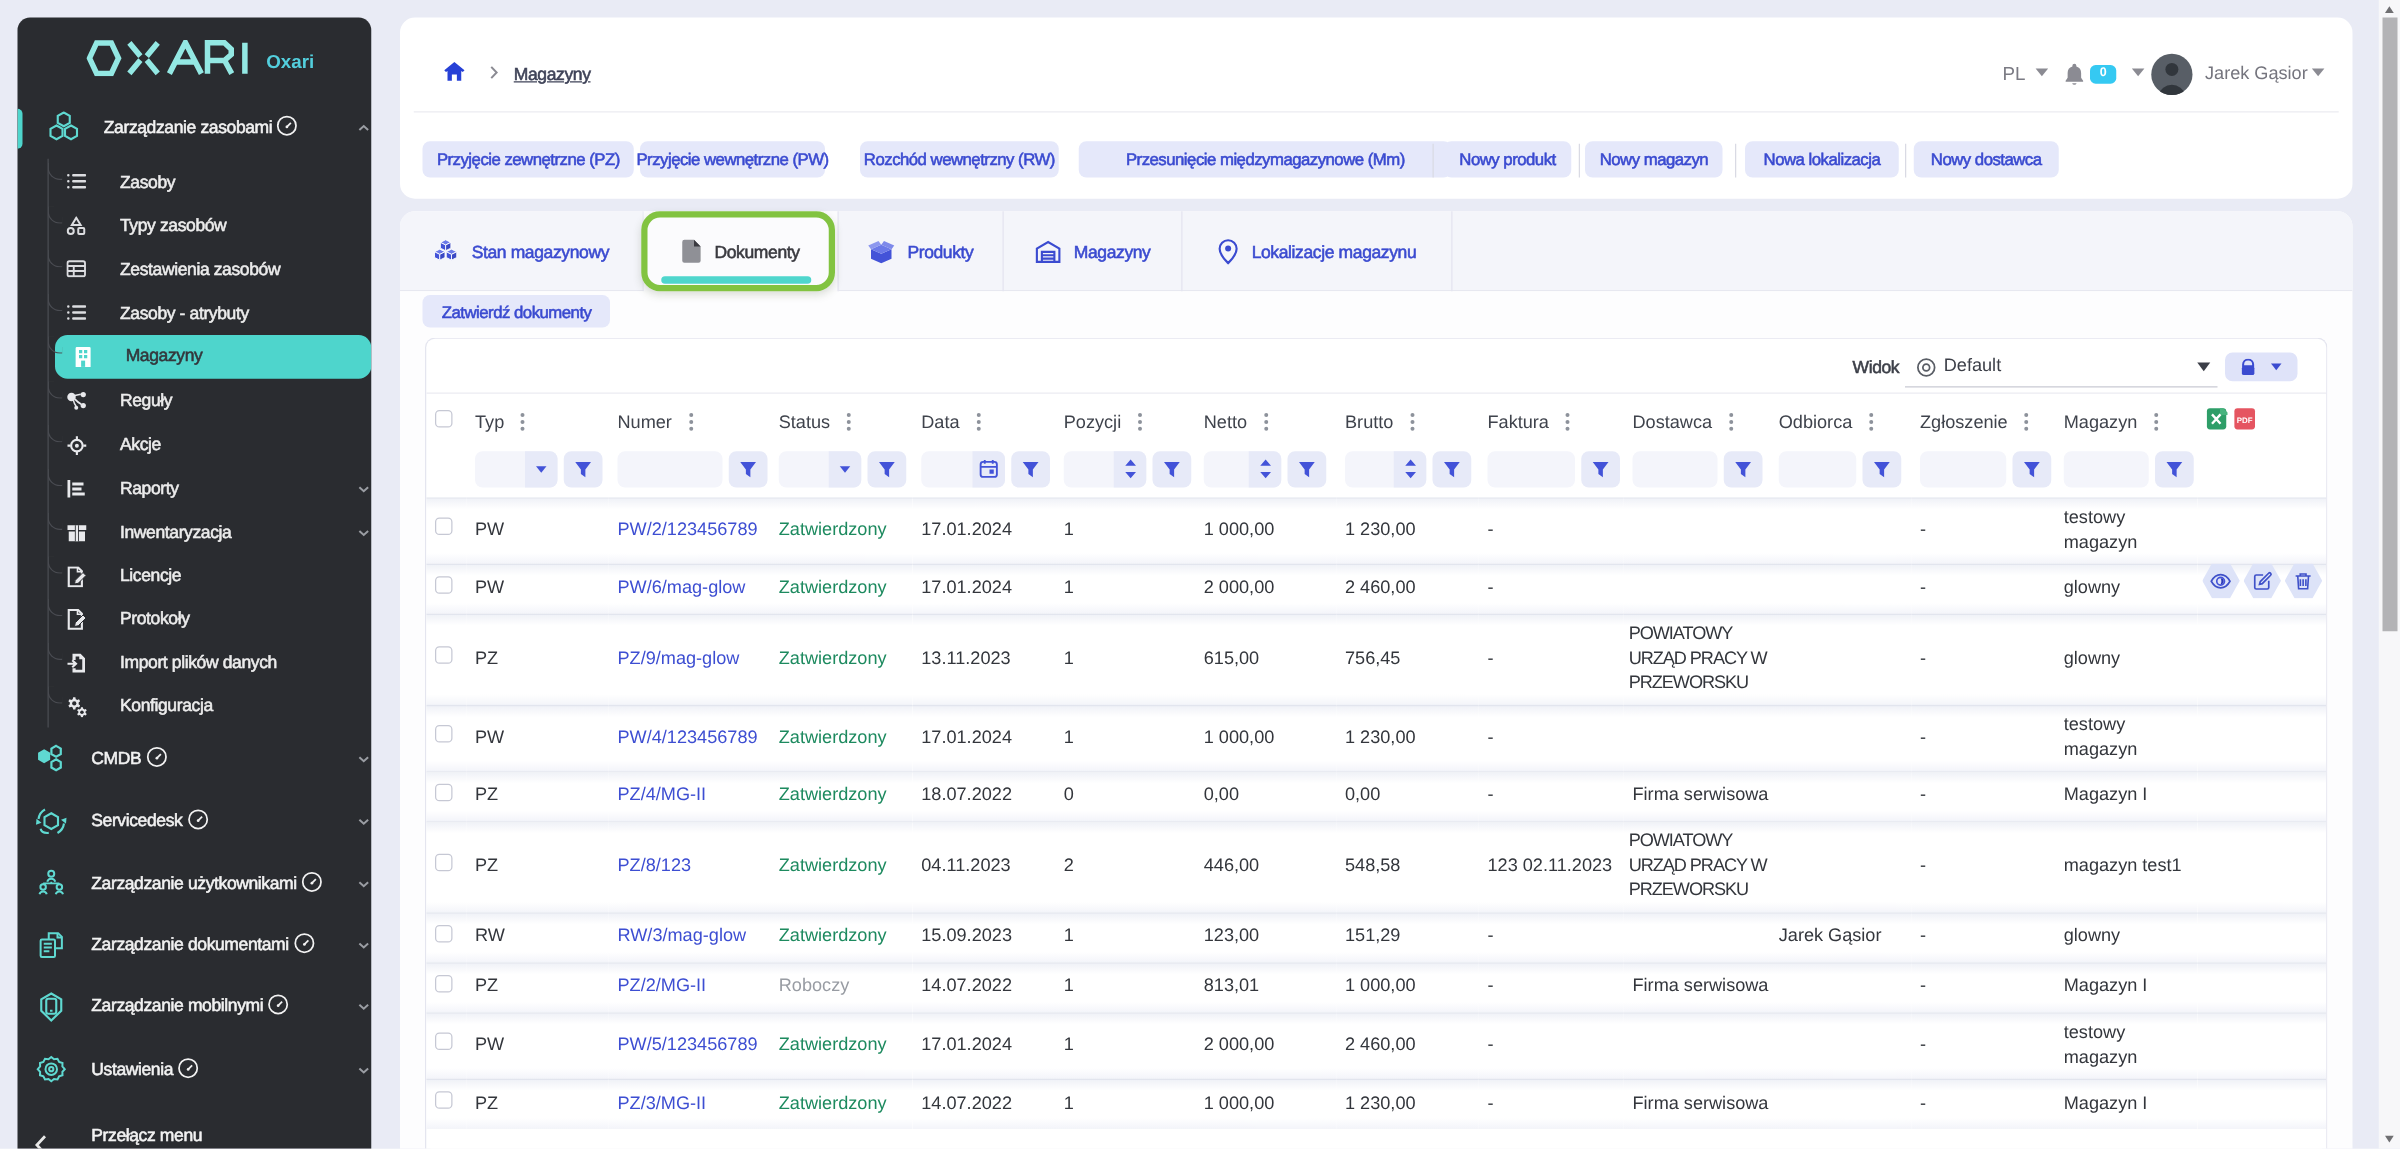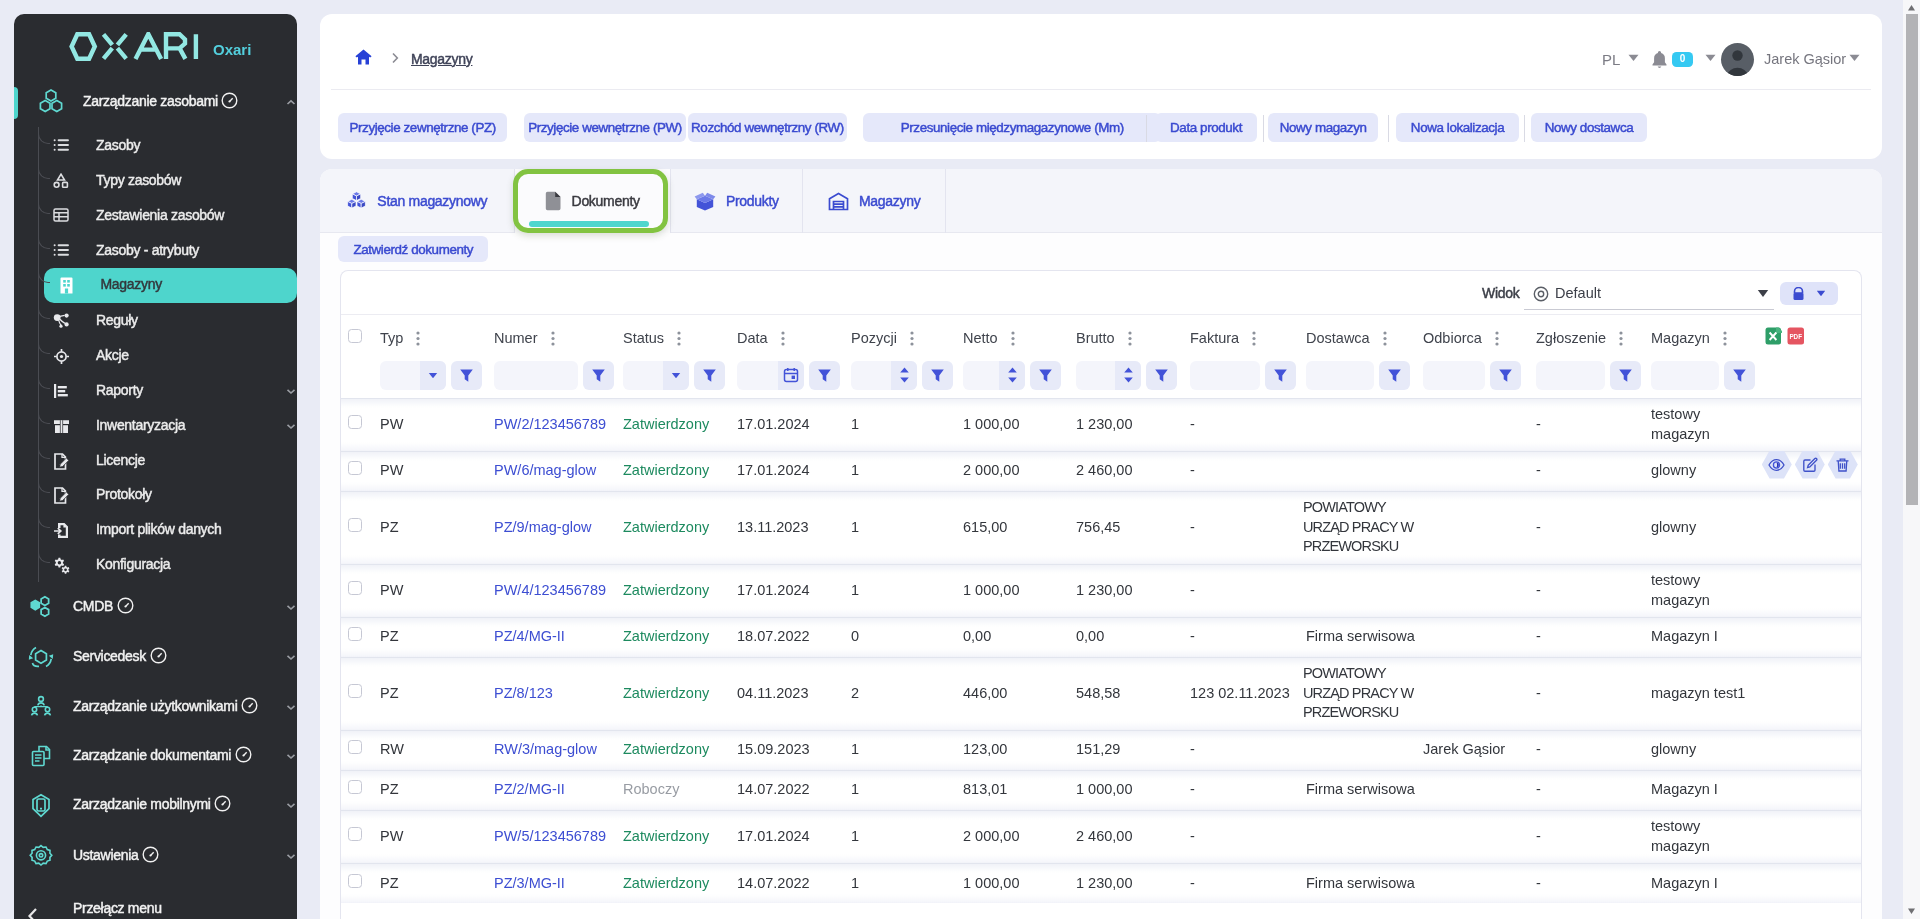--- a/index.html
+++ b/index.html
@@ -303,7 +303,7 @@
   <div class="abs" style="left:11px;top:74.5px;width:1540px;height:1px;background:#ebebf1"></div>
 
   <div class="pillbtn" style="left:18.3px;top:98.5px;width:168.7px;height:29px">Przyjęcie zewnętrzne (PZ)</div>
-  <div class="pillbtn" style="left:204px;top:98.5px;width:162px;height:29px">Przyjęcie wewnętrzne (PW)</div>
+  <div class="pillbtn" style="left:192px;top:98.5px;width:148px;height:29px">Przyjęcie wewnętrzne (PW)</div>
   <div class="pillbtn" style="left:368.3px;top:98.5px;width:158.4px;height:29px">Rozchód wewnętrzny (RW)</div>
   <div class="pillbtn" style="left:543.3px;top:98.5px;width:298px;height:29px">Przesunięcie międzymagazynowe (Mm)</div>
   <div class="vsep" style="left:826px;top:101px"></div>

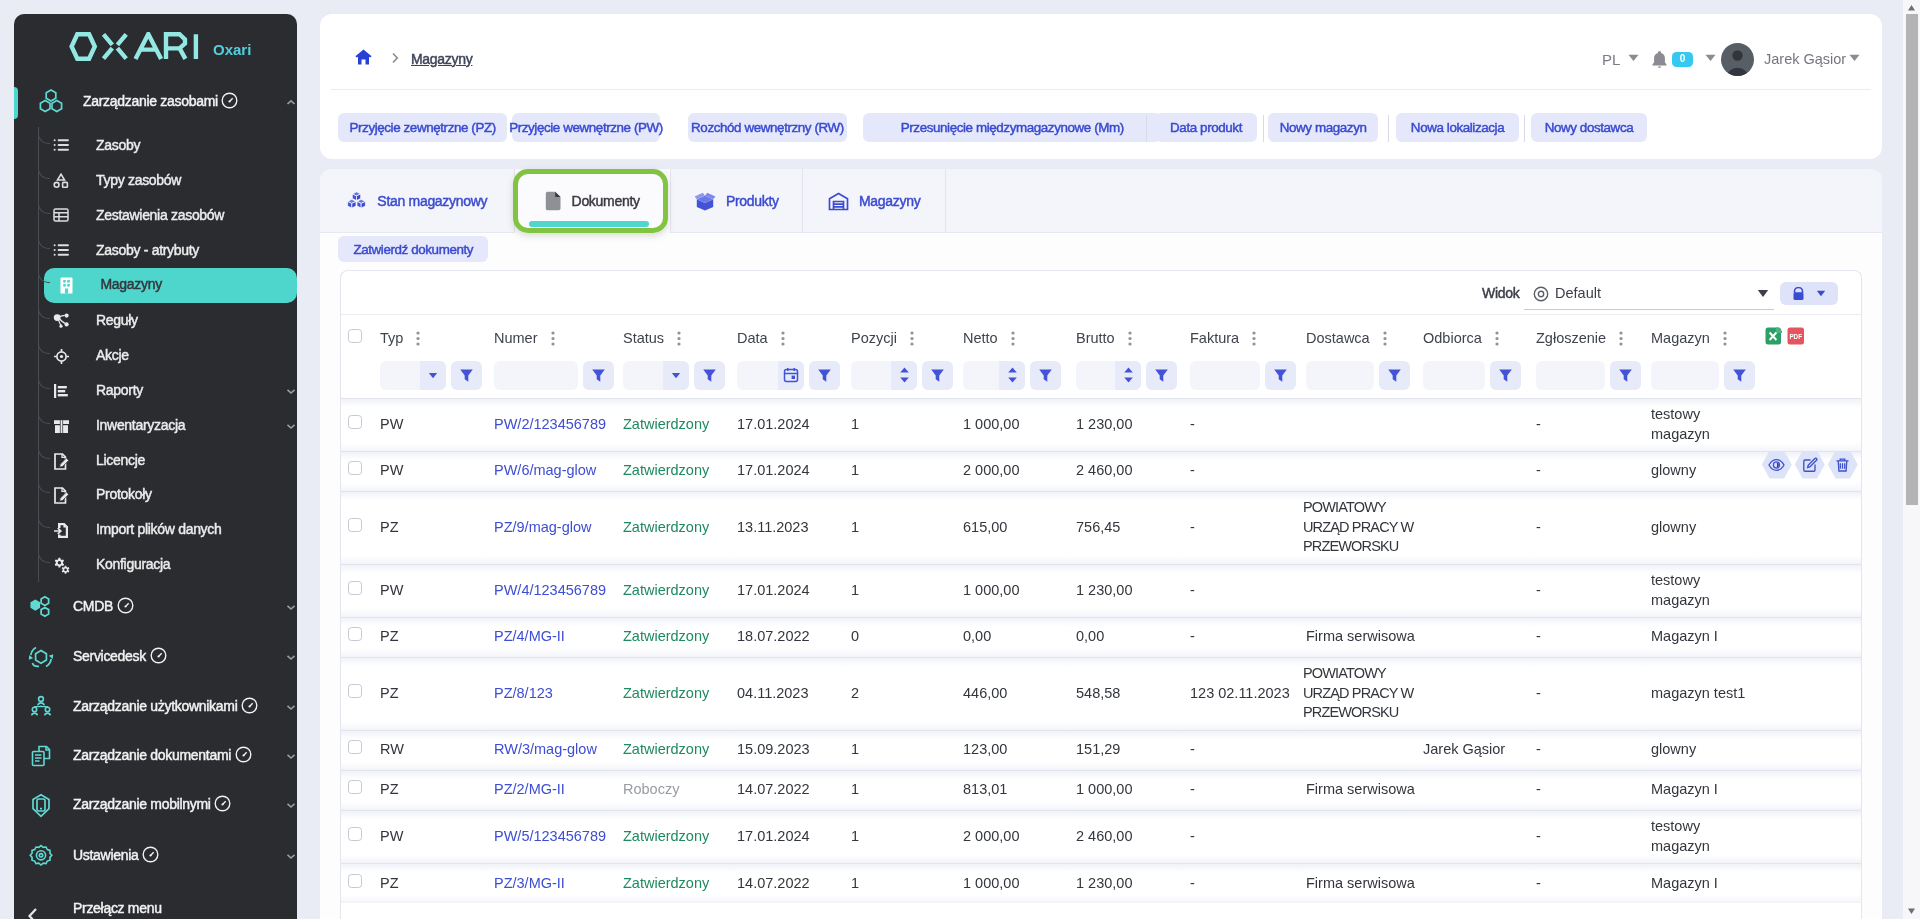--- a/index.html
+++ b/index.html
@@ -307,7 +307,7 @@
   <div class="pillbtn" style="left:368.3px;top:98.5px;width:158.4px;height:29px">Rozchód wewnętrzny (RW)</div>
   <div class="pillbtn" style="left:543.3px;top:98.5px;width:298px;height:29px">Przesunięcie międzymagazynowe (Mm)</div>
   <div class="vsep" style="left:826px;top:101px"></div>
-  <div class="pillbtn" style="left:834.7px;top:98.5px;width:102.7px;height:29px">Data produkt</div>
+  <div class="pillbtn" style="left:834.7px;top:98.5px;width:102.7px;height:29px">Nowy produkt</div>
   <div class="vsep" style="left:943px;top:101px"></div>
   <div class="pillbtn" style="left:948px;top:98.5px;width:110.3px;height:29px">Nowy magazyn</div>
   <div class="vsep" style="left:1068px;top:101px"></div>

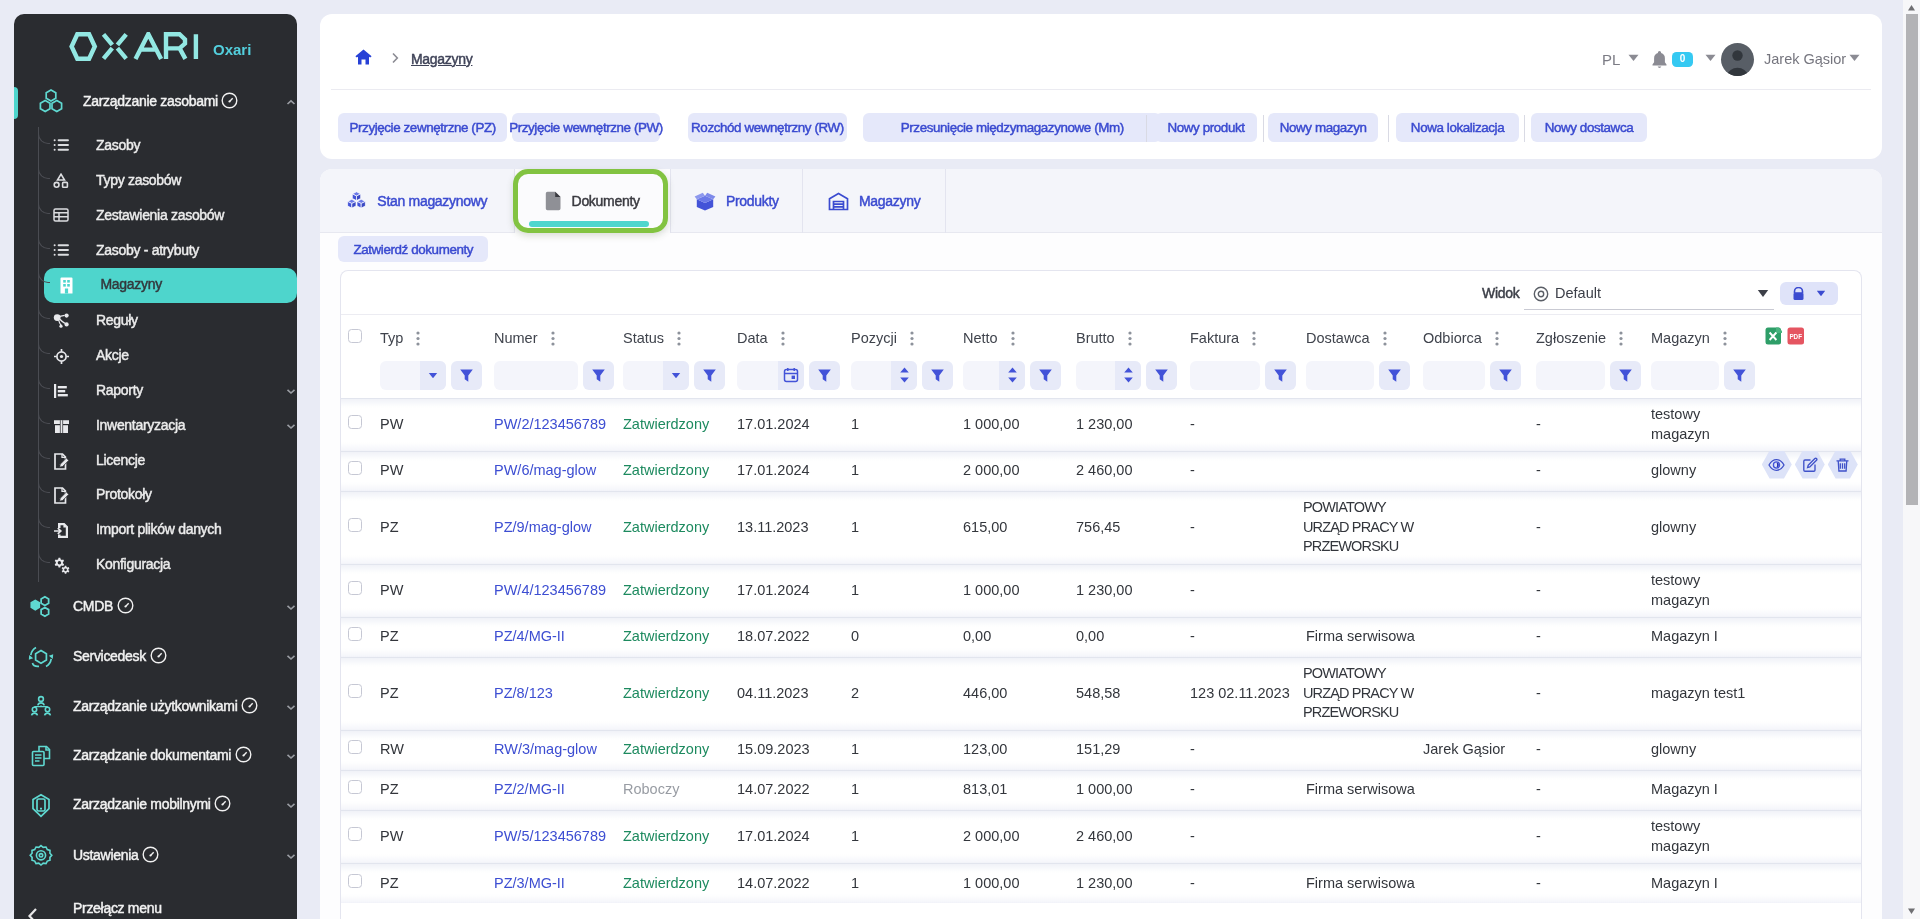--- a/index.html
+++ b/index.html
@@ -358,6 +358,13 @@
         </svg>
       <span>Magazyny</span>
     </div>
+    <div class="tab" style="left:626.4px;width:215.6px">
+      <svg width="17" height="21" viewBox="0 0 17 21" fill="none" stroke="#3b4bd0" stroke-width="1.7">
+          <path d="M8.5 1.2 a6.8 6.8 0 0 1 6.8 6.8 c0 4.8-6.8 11.5-6.8 11.5 S1.7 12.8 1.7 8 A6.8 6.8 0 0 1 8.5 1.2 Z"></path>
+          <circle cx="8.5" cy="7.8" r="2.4" fill="#3b4bd0" stroke="none"></circle>
+        </svg>
+      <span>Lokalizacje magazynu</span>
+    </div>
   </div>
   <div class="abs" style="left:193px;top:0px;width:155px;height:64px;border:5px solid #82c341;border-radius:15px;box-shadow:0 3px 7px rgba(60,80,40,0.18);z-index:5"></div>
   <div class="pillbtn" style="left:18.3px;top:67px;width:150px;height:26px">Zatwierdź dokumenty</div>

